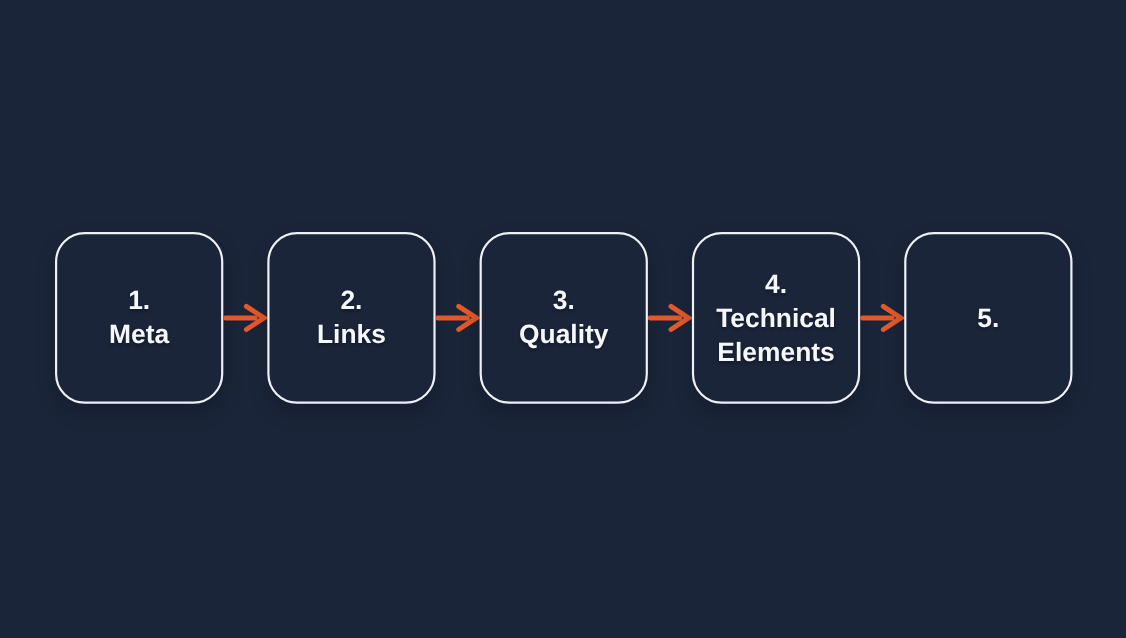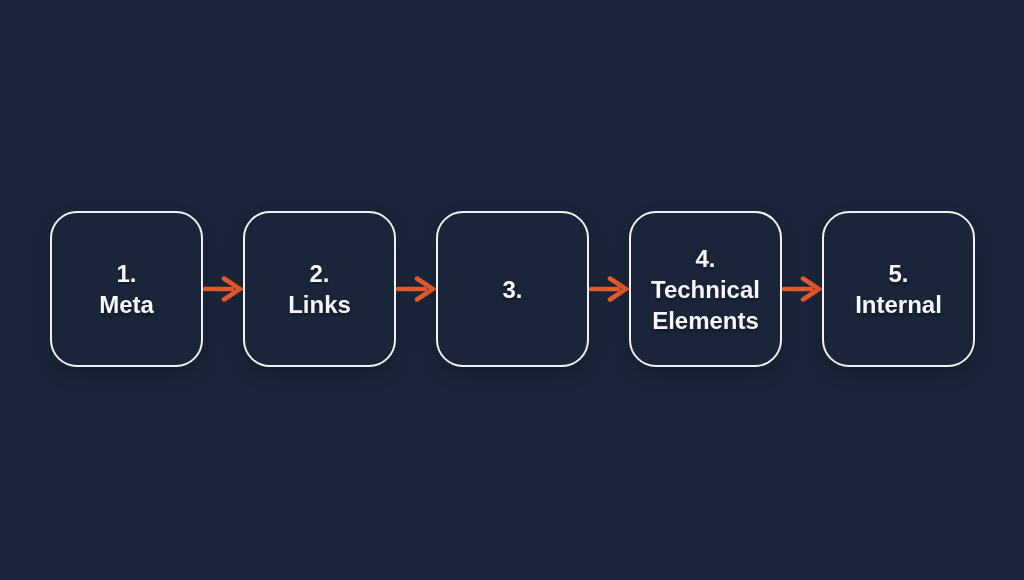--- a/index.html
+++ b/index.html
@@ -94,6 +94,7 @@
     <div class="step-box">
       <div class="step-text">
         <span>3.</span>
+        <span>Quality</span>
       </div>
     </div>
 

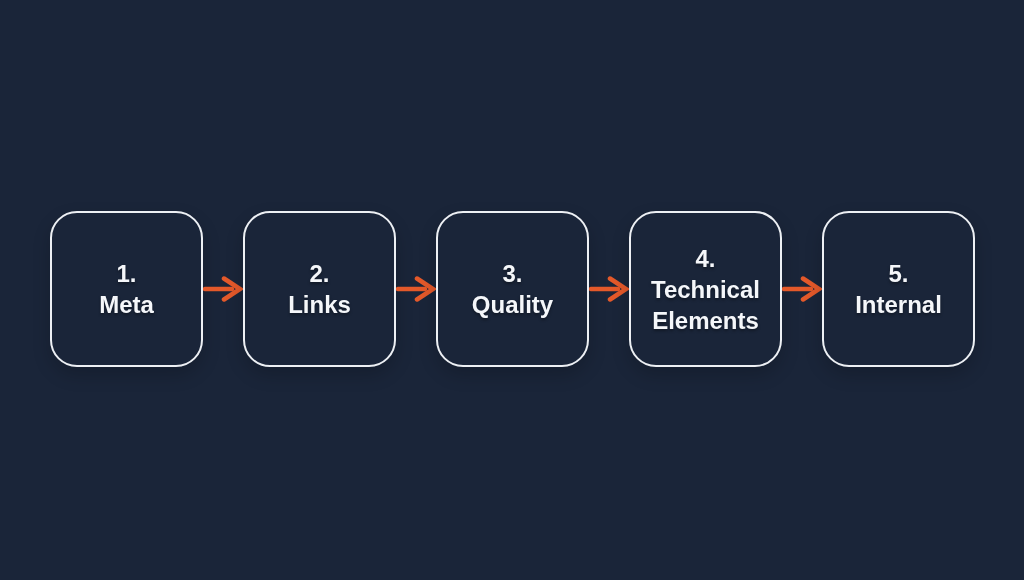--- a/index.html
+++ b/index.html
@@ -123,7 +123,6 @@
     <div class="step-box">
       <div class="step-text">
         <span>5.</span>
-        <span>Internal</span>
       </div>
     </div>
 

